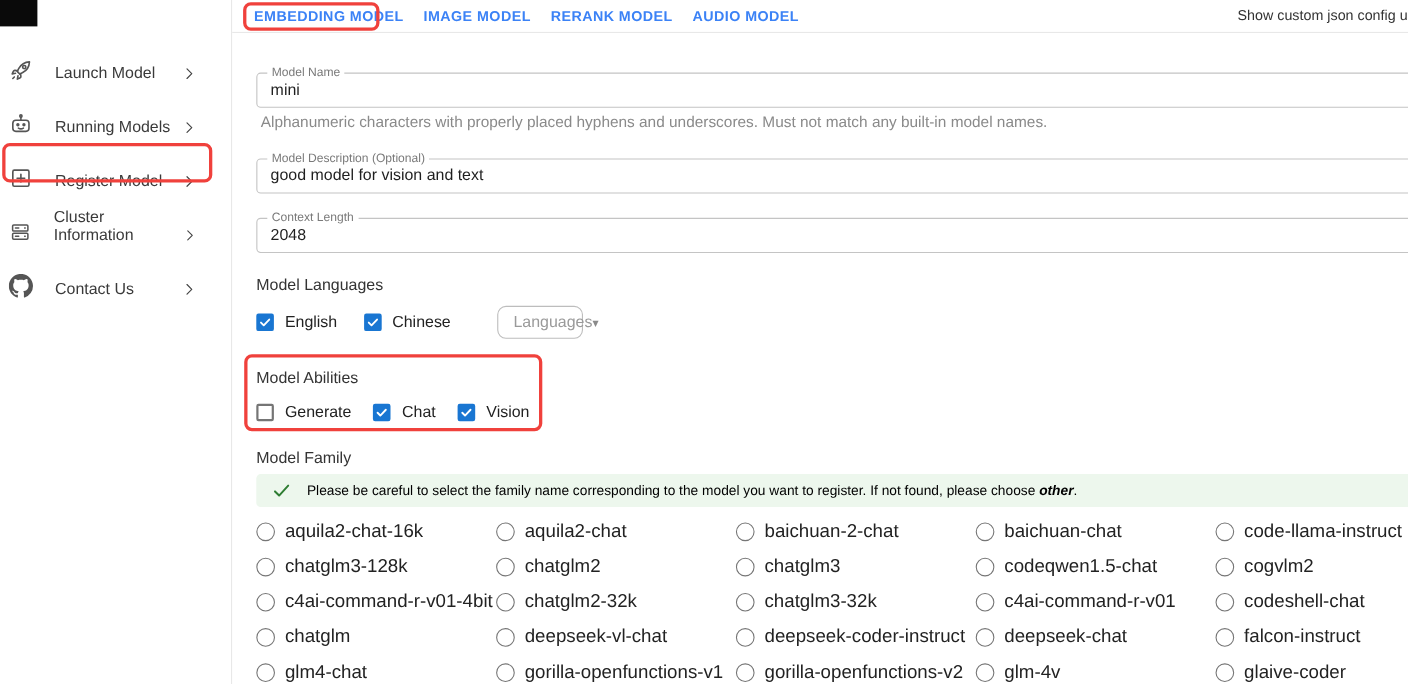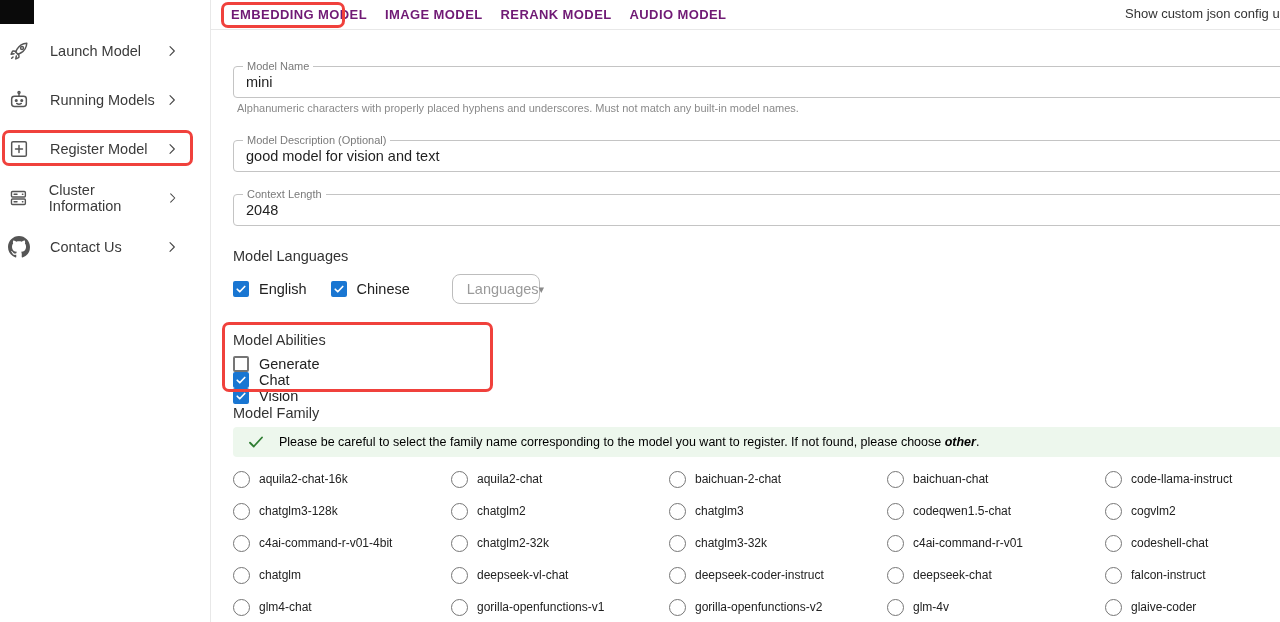--- a/index.html
+++ b/index.html
@@ -21,7 +21,7 @@
   .main { position:relative; flex:1; overflow:hidden; }
   .tabs-row { position:relative; height:30px; border-bottom:1px solid #e8e8e8; display:flex; padding-left:11px; }
   .tab { position:relative; padding:0 9px; height:29px; line-height:29px; font-size:13px; font-weight:bold;
-         letter-spacing:.4px; color:#701a75; cursor:pointer; white-space:nowrap; }
+         letter-spacing:.4px; color:#3b82f6; cursor:pointer; white-space:nowrap; }
   .tab.active { color:#1976d2; }
   .tab.active::after { content:""; position:absolute; left:0; right:0; bottom:-1px; height:2.5px; background:#1976d2; }
   .config-link { position:absolute; left:914px; top:6px; font-size:13px; color:#333; white-space:nowrap; cursor:pointer; }

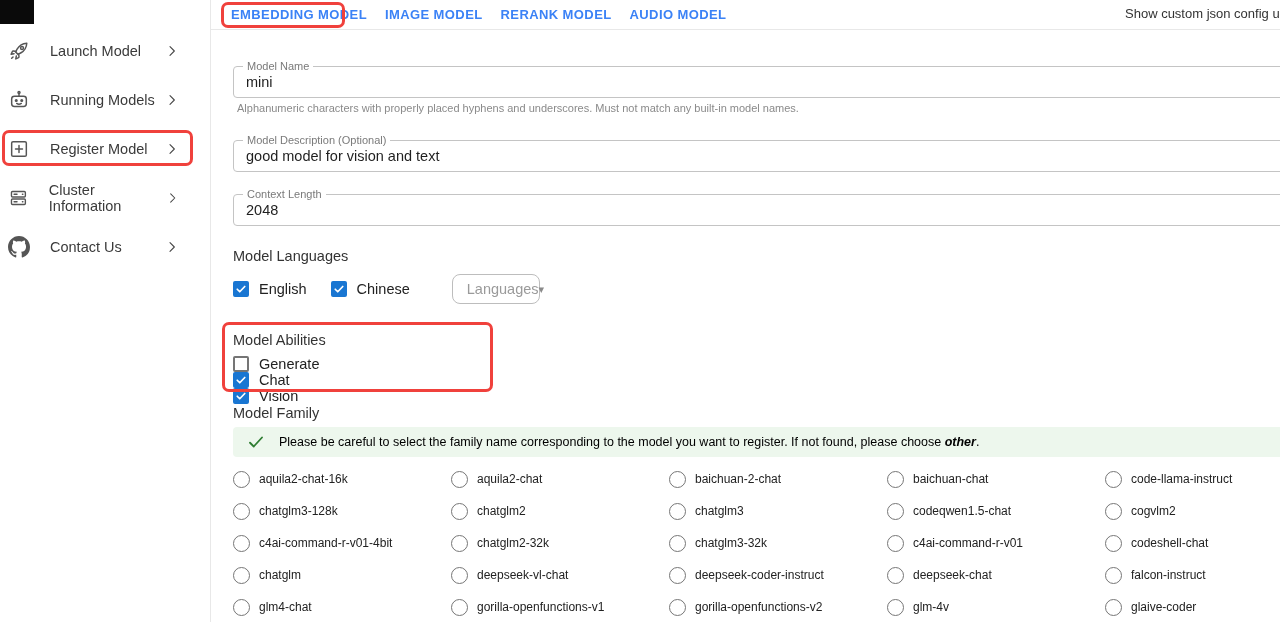--- a/index.html
+++ b/index.html
@@ -11,7 +11,7 @@
 
   
   .sidebar { width:211px; height:622px; border-right:1px solid #e8e8e8; padding-top:26px; flex:0 0 211px; }
-  .side-item { height:49px; display:flex; align-items:center; padding:0 30px 0 8px; cursor:pointer; }
+  .side-item { height:49px; display:flex; align-items:flex-end; padding:0 30px 0 8px; cursor:pointer; }
   .side-item .sicon { width:22px; height:22px; margin-right:20px; display:flex; align-items:center; justify-content:center; color:#555; }
   .side-item .slabel { font-size:14.5px; color:#3a3a3a; }
   .side-item .chev { margin-left:auto; width:16px; height:16px; color:#444; }

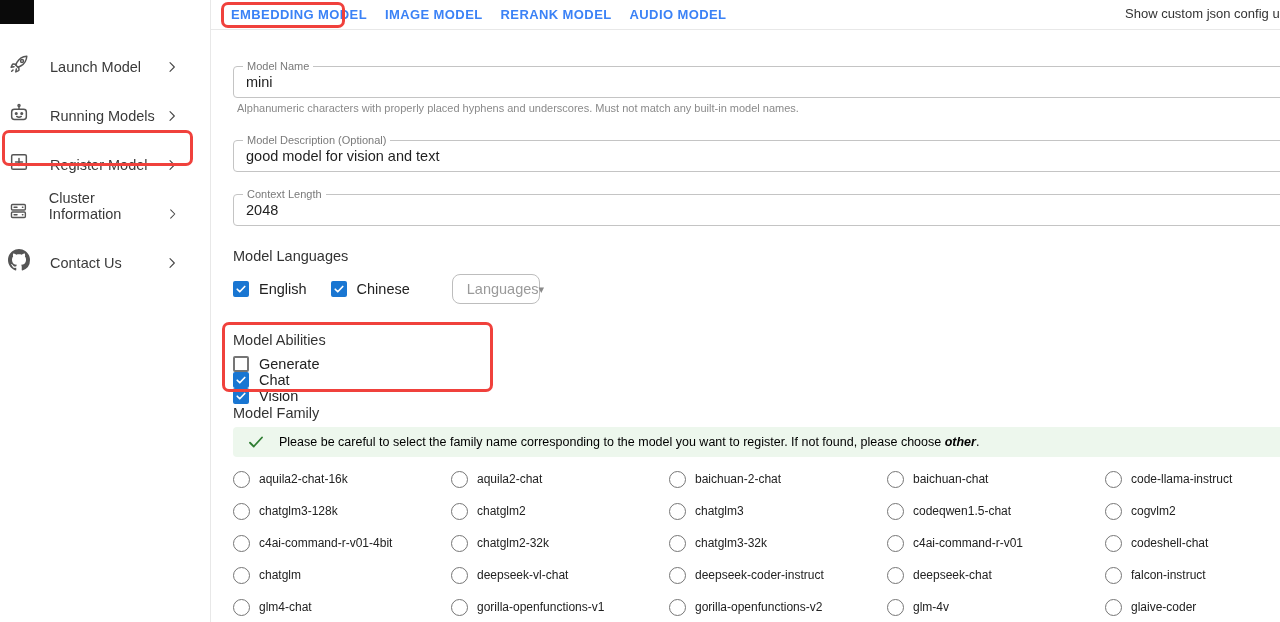--- a/index.html
+++ b/index.html
@@ -33,7 +33,7 @@
   .tf .flabel { position:absolute; top:-7px; left:9px; background:#fff; padding:0 4px; font-size:11px; color:#7a7a7a; line-height:13px; }
   .tf .fvalue { display:block; width:100%; height:30px; border:0; outline:0; background:transparent; padding:0 12px;
                 font-size:14.5px; color:#1f1f1f; font-family:"Liberation Sans", sans-serif; }
-  .helper { margin:4px 0 0 4px; font-size:11px; color:#8a8a8a; }
+  .helper { margin:4px 0 0 4px; font-size:14px; color:#8a8a8a; }
   .mt-name { margin-top:36px; } .mt-desc { margin-top:26px; } .mt-ctx { margin-top:22px; }
 
   .section-label { margin-top:22px; font-size:14.5px; color:#333; }

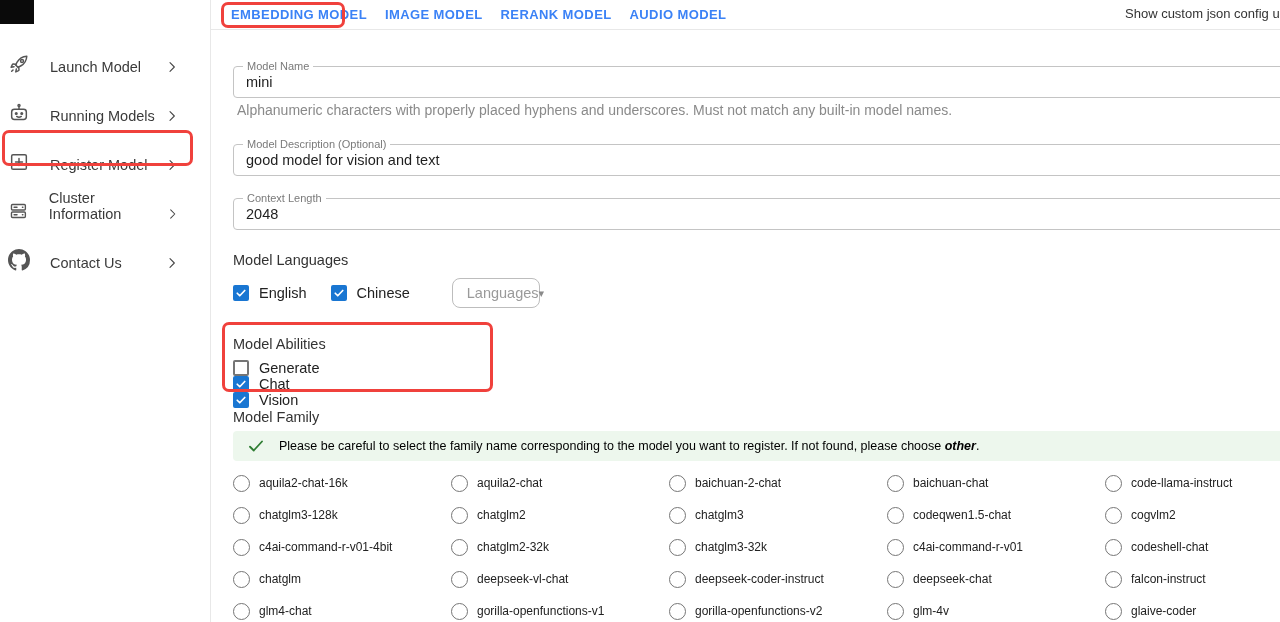--- a/index.html
+++ b/index.html
@@ -38,7 +38,7 @@
 
   .section-label { margin-top:22px; font-size:14.5px; color:#333; }
 
-  .check-row { display:flex; height:30px; margin-top:10px; }
+  .check-row { display:flex; align-items:center; height:30px; margin-top:10px; }
   .check { display:flex; align-items:center; margin-right:24px; cursor:pointer; }
   .check .box { width:16px; height:16px; border:2px solid #757575; border-radius:2px; display:flex; align-items:center; justify-content:center; background:#fff; }
   .check .box.checked { border-color:#1976d2; background:#1976d2; }

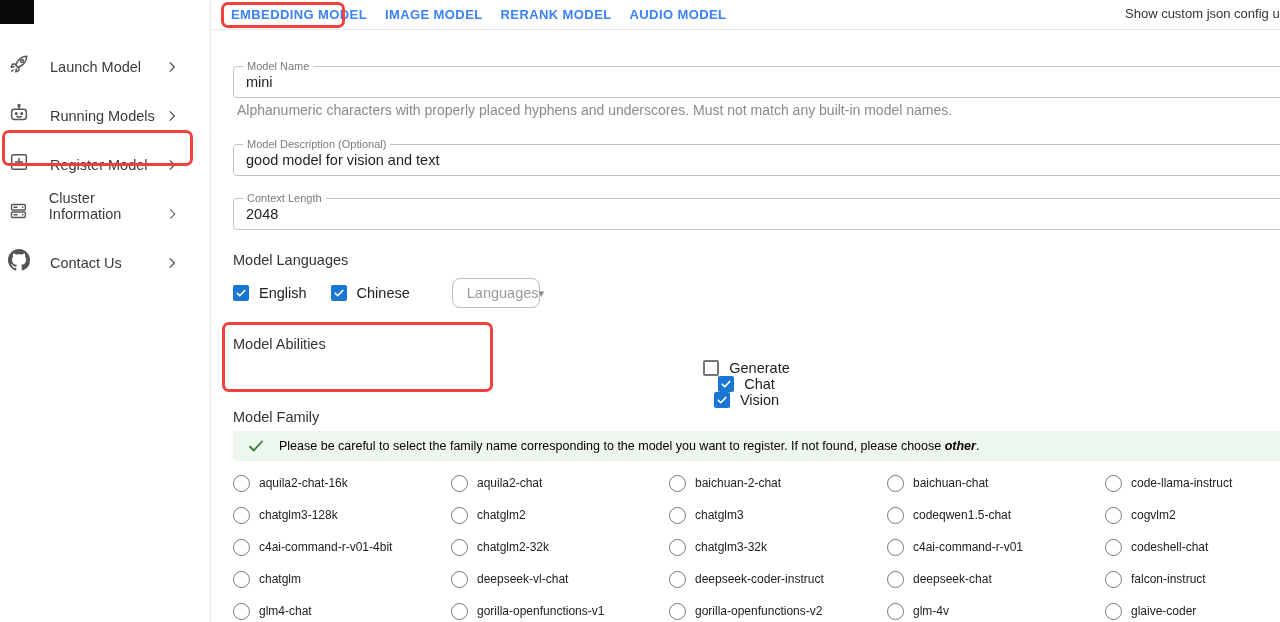--- a/index.html
+++ b/index.html
@@ -45,7 +45,7 @@
   .check .box svg { width:12px; height:12px; }
   .check .clabel { margin-left:10px; font-size:14.5px; color:#222; }
 
-  .select { width:88px; height:30px; margin-left:18px; border:1px solid #bdbdbd; border-radius:8px; display:flex;
+  .select { width:78px; height:30px; margin-left:18px; border:1px solid #bdbdbd; border-radius:8px; display:flex;
             align-items:center; padding:0 10px 0 14px; cursor:pointer; }
   .select .sel-text { font-size:14.5px; color:#9a9a9a; flex:1; }
   .select .caret { font-size:11px; color:#8a8a8a; }

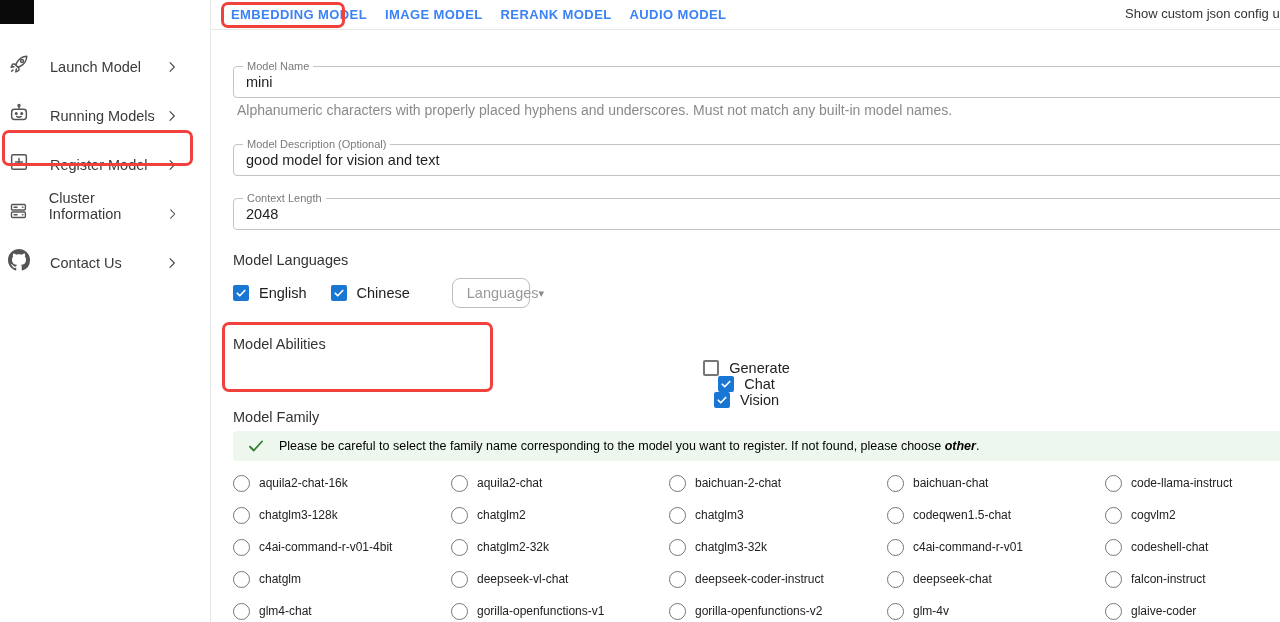--- a/index.html
+++ b/index.html
@@ -51,7 +51,7 @@
   .select .caret { font-size:11px; color:#8a8a8a; }
 
   .abilities-label { margin-top:28px; }
-  .abilities-row { margin-top:8px;flex-direction:column; }
+  .abilities-row { margin-top:8px; }
   .abilities-row .check { margin-right:20px; }
   .family-label { margin-top:19px; }
 

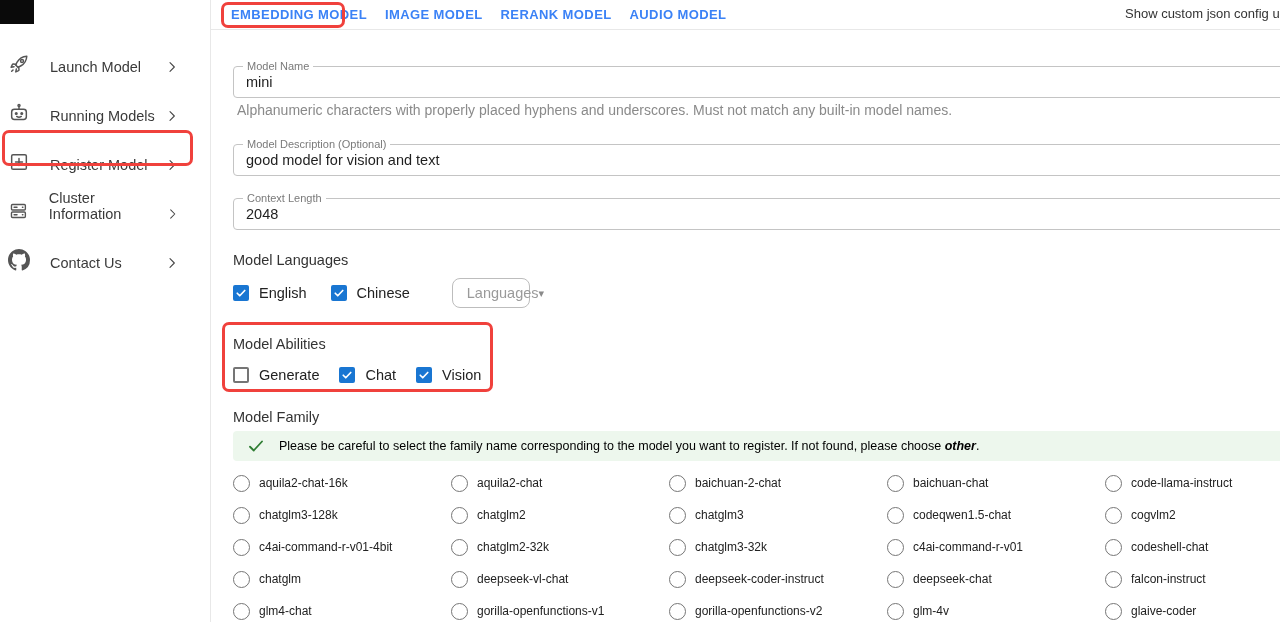--- a/index.html
+++ b/index.html
@@ -64,7 +64,7 @@
   .radio-grid { margin-top:6px; display:grid; grid-template-columns:repeat(5,218px); grid-auto-rows:32px; }
   .radio-item { display:flex; align-items:center; cursor:pointer; }
   .rcircle { width:17px; height:17px; border:1.6px solid #767676; border-radius:50%; background:#fff; flex:0 0 17px; }
-  .rlabel { margin-left:9px; font-size:12px; color:#222; white-space:nowrap; }
+  .rlabel { margin-left:9px; font-size:17px; color:#222; white-space:nowrap; }
 
   
   .anno { position:absolute; border:3px solid #f0413c; border-radius:7px; pointer-events:none; z-index:10; }

